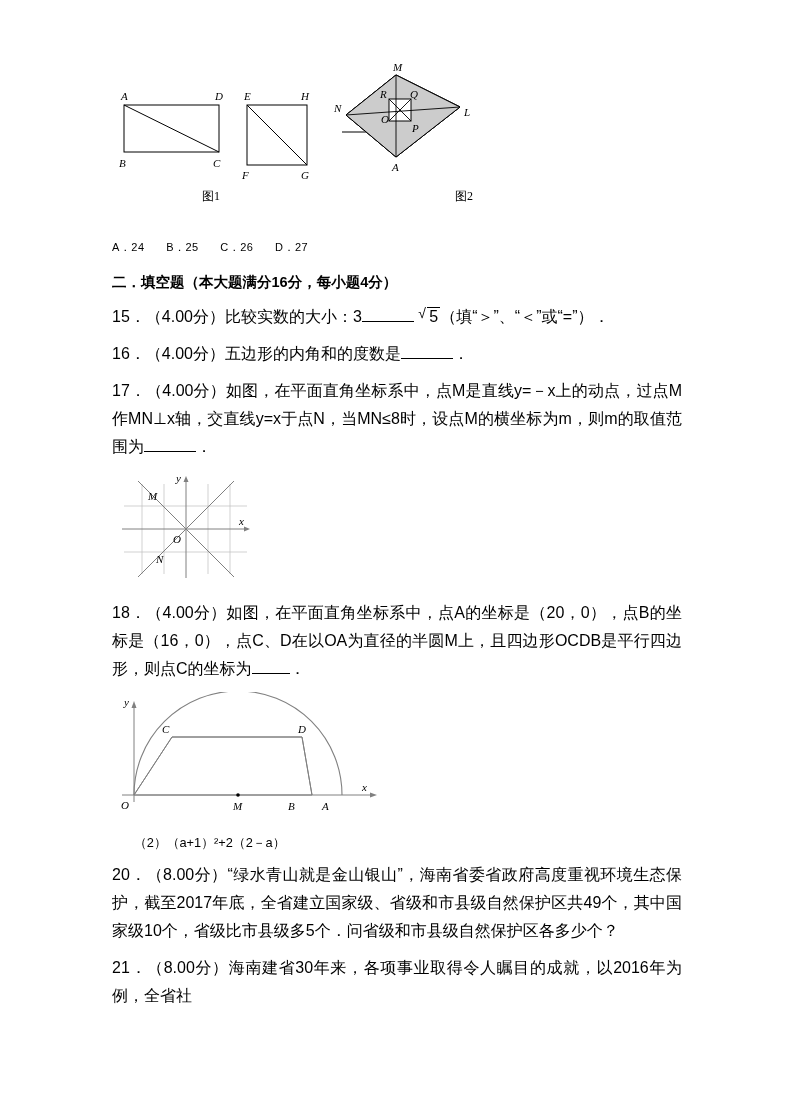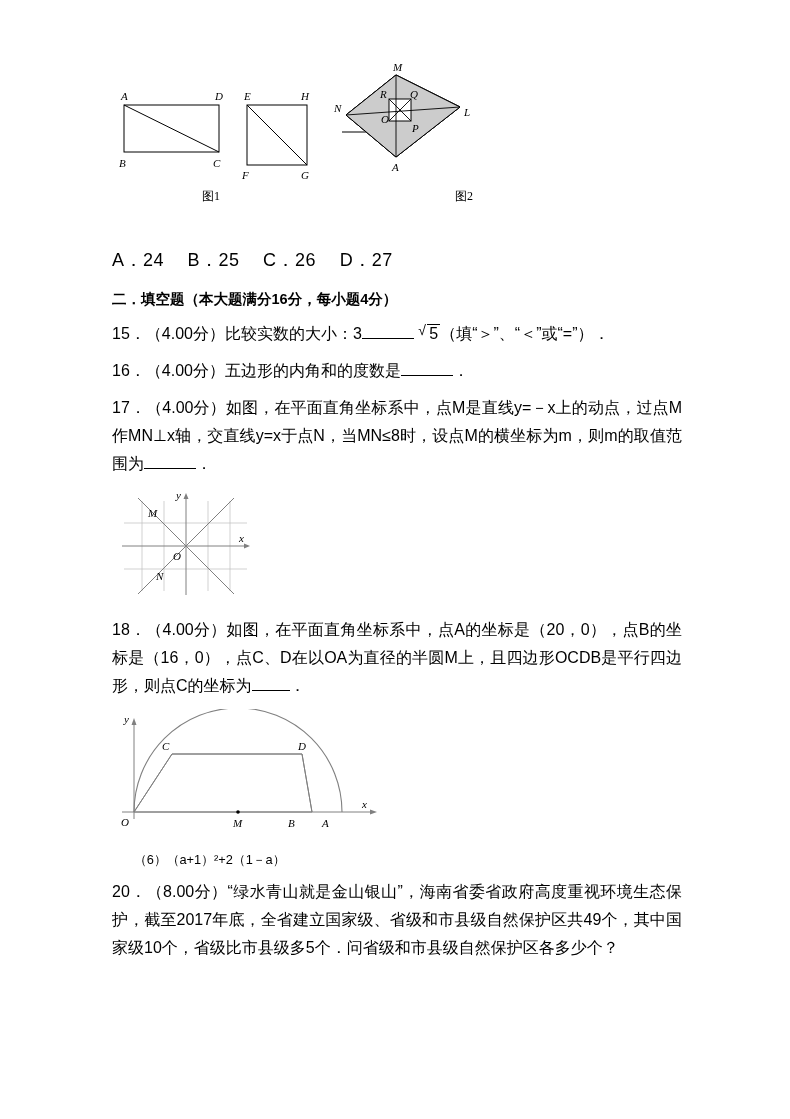--- a/index.html
+++ b/index.html
@@ -34,9 +34,9 @@
     width: 570px;
   }
   .choices {
-    font-size: 18px;
+    font-size: 11px;
     letter-spacing: 0.5px;
-    margin-top: 8px;
+    margin-top: 0;
     margin-bottom: 18px;
     font-family: "Liberation Sans", sans-serif;
   }

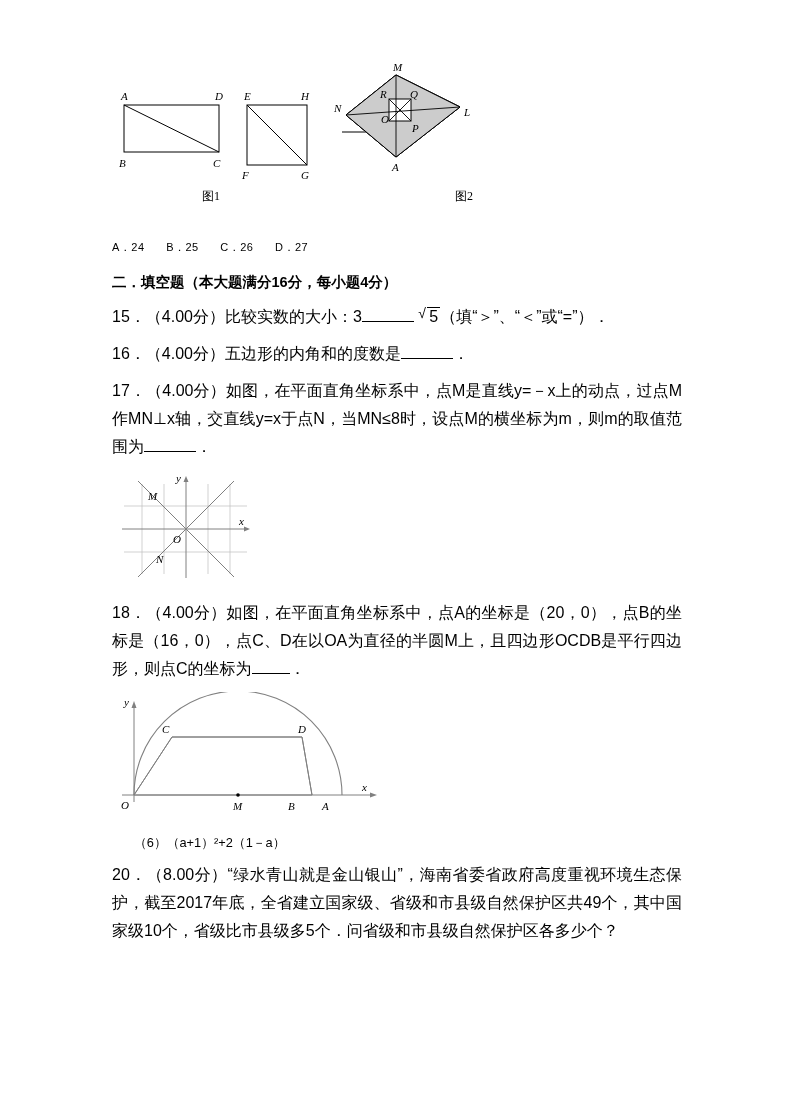--- a/index.html
+++ b/index.html
@@ -232,7 +232,7 @@
     </div>
 
 
-    <div class="subq">（6）（a+1）²+2（1－a）</div>
+    <div class="subq">（2）（a+1）²+2（2－a）</div>
 
     <div class="q" style="margin-top:6px;">
       <span>20．</span><span>（8.00分）</span><span>“绿水青山就是金山银山”，海南省委省政府高度重视环境生态保护，截至2017年底，全省建立国家级、省级和市县级自然保护区共49个，其中国家级10个，省级比市县级多5个．问省级和市县级自然保护区各多少个？</span>

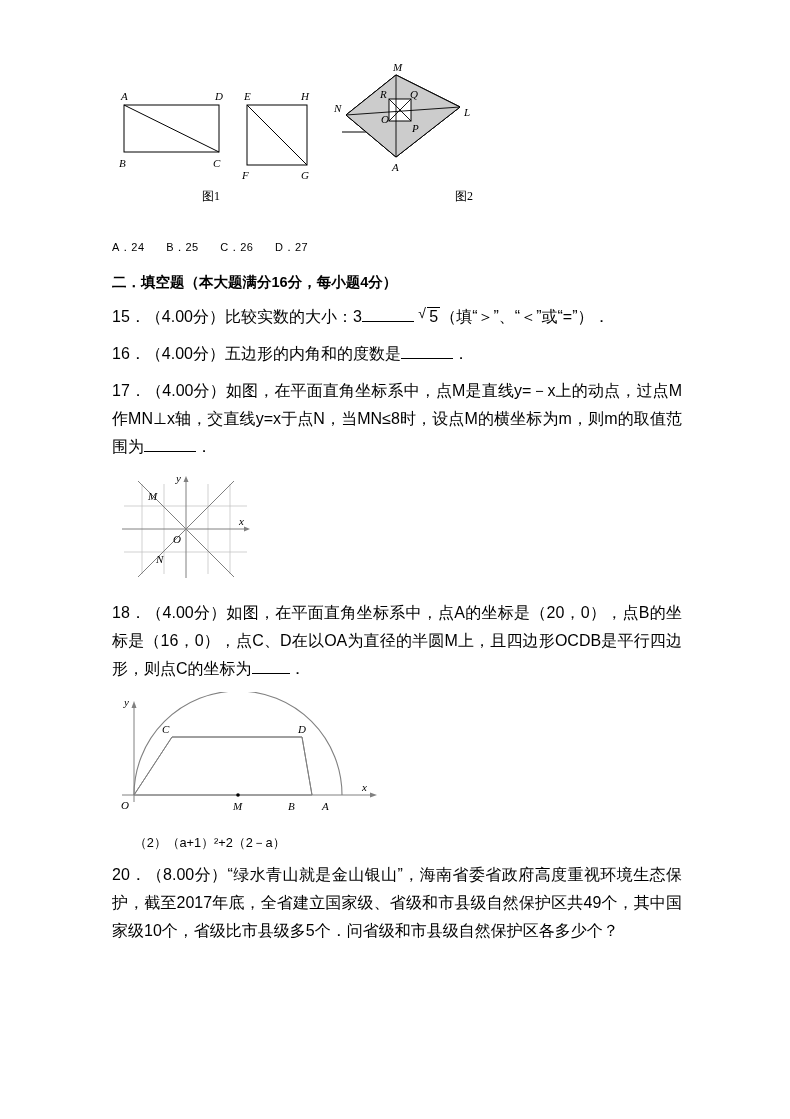--- a/index.html
+++ b/index.html
@@ -238,6 +238,9 @@
       <span>20．</span><span>（8.00分）</span><span>“绿水青山就是金山银山”，海南省委省政府高度重视环境生态保护，截至2017年底，全省建立国家级、省级和市县级自然保护区共49个，其中国家级10个，省级比市县级多5个．问省级和市县级自然保护区各多少个？</span>
     </div>
 
+    <div class="q">
+      <span>21．</span><span>（8.00分）</span><span>海南建省30年来，各项事业取得令人瞩目的成就，以2016年为例，全省社</span>
+    </div>
 
   </div>
 </div>

